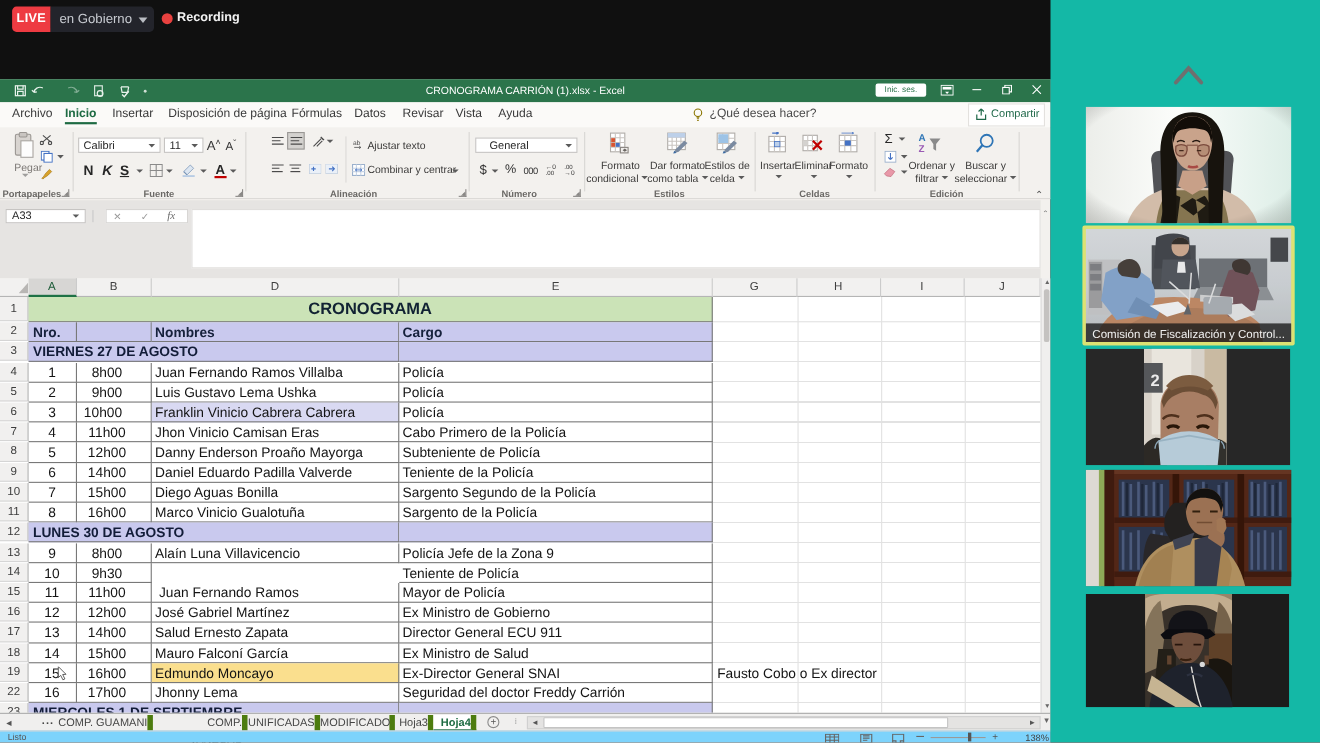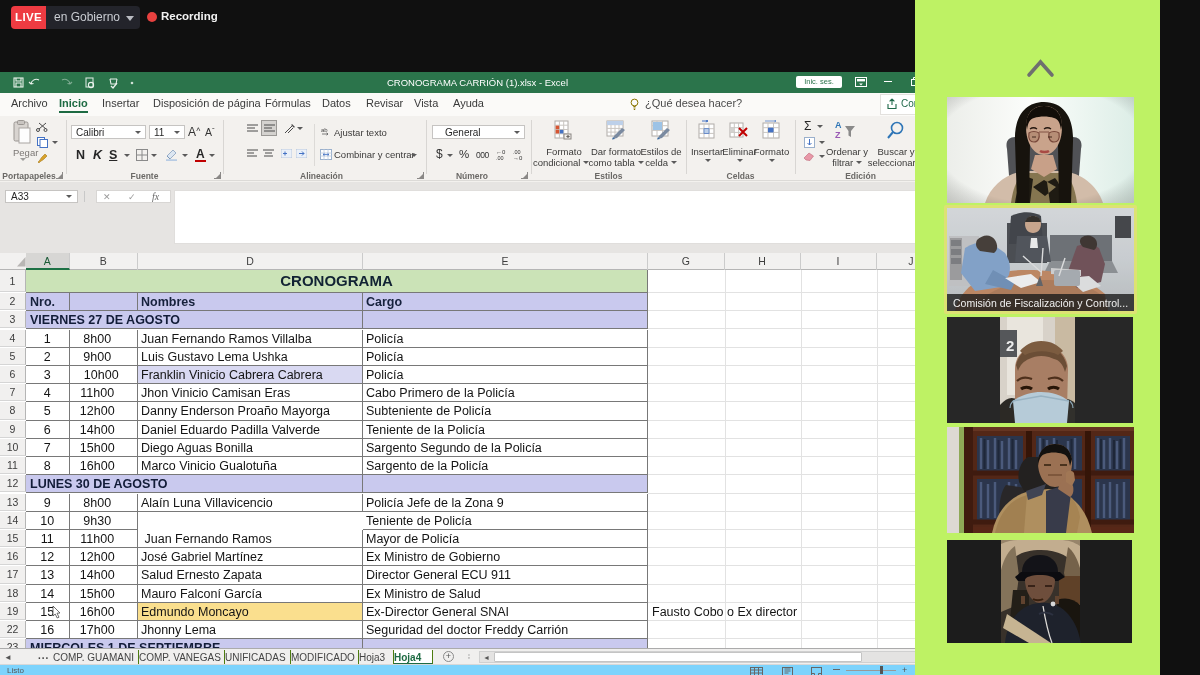--- a/index.html
+++ b/index.html
@@ -502,7 +502,7 @@
     </div>
   </div>
 
-  <div class="abs" id="sidebar" style="left:915px;top:0;width:245px;height:675px;background:#bef264;">
+  <div class="abs" id="sidebar" style="left:955px;top:0;width:245px;height:675px;background:#14b8a6;">
     <svg class="abs" style="left:111px;top:55px" width="29" height="24" viewBox="0 0 29 24">
       <path d="M3 20L14.5 7 26 20" fill="none" stroke="#6f6f6f" stroke-width="3.6" stroke-linecap="round"></path>
     </svg>

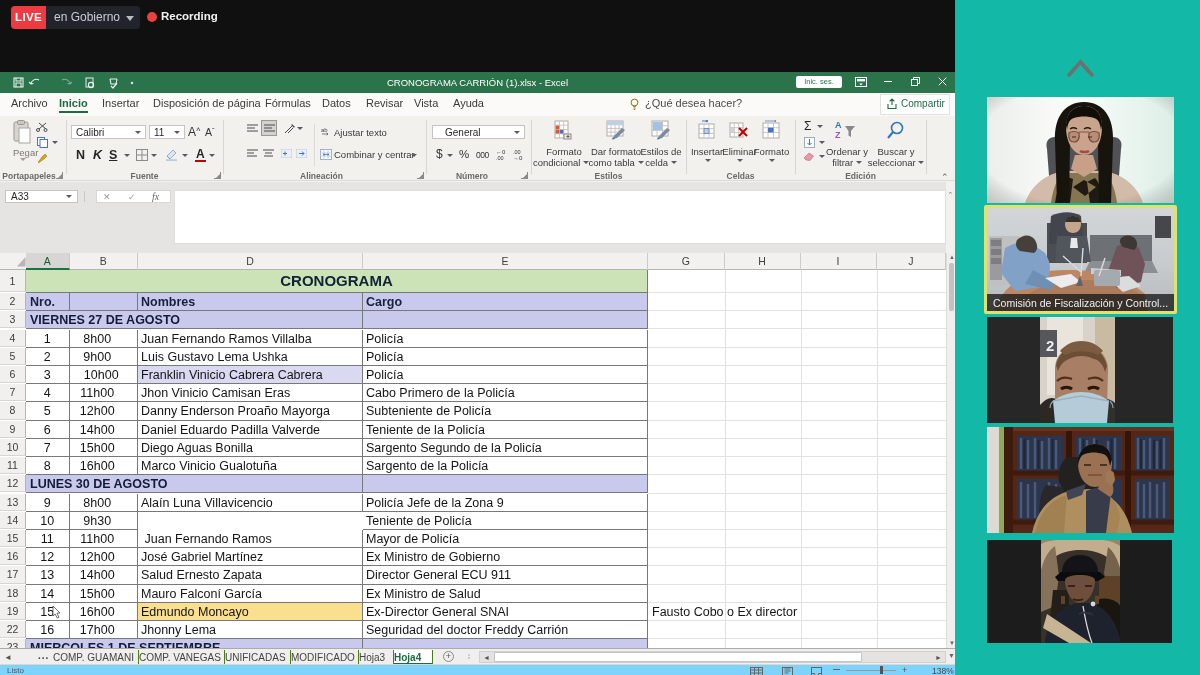--- a/index.html
+++ b/index.html
@@ -373,7 +373,7 @@
 <div class="cell bd" style="left:363px;top:77.7px;width:285px;height:18.2px;line-height:18.2px;padding-left:3px;">Policía</div>
 <div class="rowhdr" style="top:95.9px;height:17.2px;line-height:17.2px;">6</div>
 <div class="cell bd" style="left:26px;top:95.9px;width:43.5px;height:18.2px;line-height:18.2px;text-align:center;">3</div>
-<div class="cell bd" style="left:69.5px;top:95.9px;width:68.5px;height:18.2px;line-height:18.2px;text-align:center;padding-right:4px;">10h00</div>
+<div class="cell bd" style="left:69.5px;top:95.9px;width:68.5px;height:18.2px;line-height:18.2px;text-align:right;padding-right:26px;">10h00</div>
 <div class="cell bd" style="left:138px;top:95.9px;width:225px;height:18.2px;line-height:18.2px;padding-left:3px;background:#d9d9f2;white-space:pre;">Franklin Vinicio Cabrera Cabrera</div>
 <div class="cell bd" style="left:363px;top:95.9px;width:285px;height:18.2px;line-height:18.2px;padding-left:3px;">Policía</div>
 <div class="rowhdr" style="top:114.2px;height:17.2px;line-height:17.2px;">7</div>

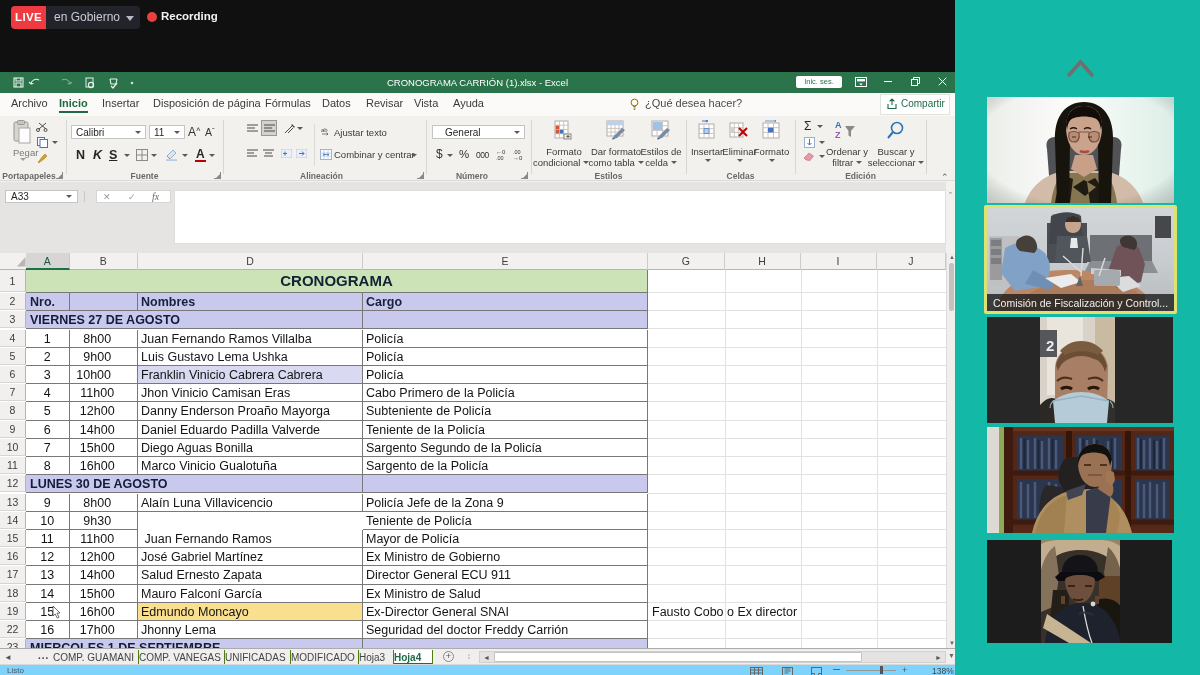--- a/index.html
+++ b/index.html
@@ -40,7 +40,7 @@
   .cmbcar { position:absolute; right:4px; top:5px; width:0; height:0; border-left:3px solid transparent; border-right:3px solid transparent; border-top:3.5px solid #5a5a5a; }
   .ctxt { font-size:9.5px; color:#3b3a39; }
   .chd { top:0; height:17px; text-align:center; font-size:10.5px; color:#3e3e3e; line-height:16px; border-right:1px solid #cbcbcb; }
-  .tab { position:absolute; top:1px; height:15px; line-height:15px; text-align:left; font-size:10px; color:#444; border-right:1px solid #4d7c0f; }
+  .tab { position:absolute; top:1px; height:15px; line-height:15px; text-align:right; font-size:10px; color:#444; border-right:5px solid #4d7c0f; }
   .sbicon { position:absolute; top:2px; width:13px; height:9px; }
 </style>
 </head>

